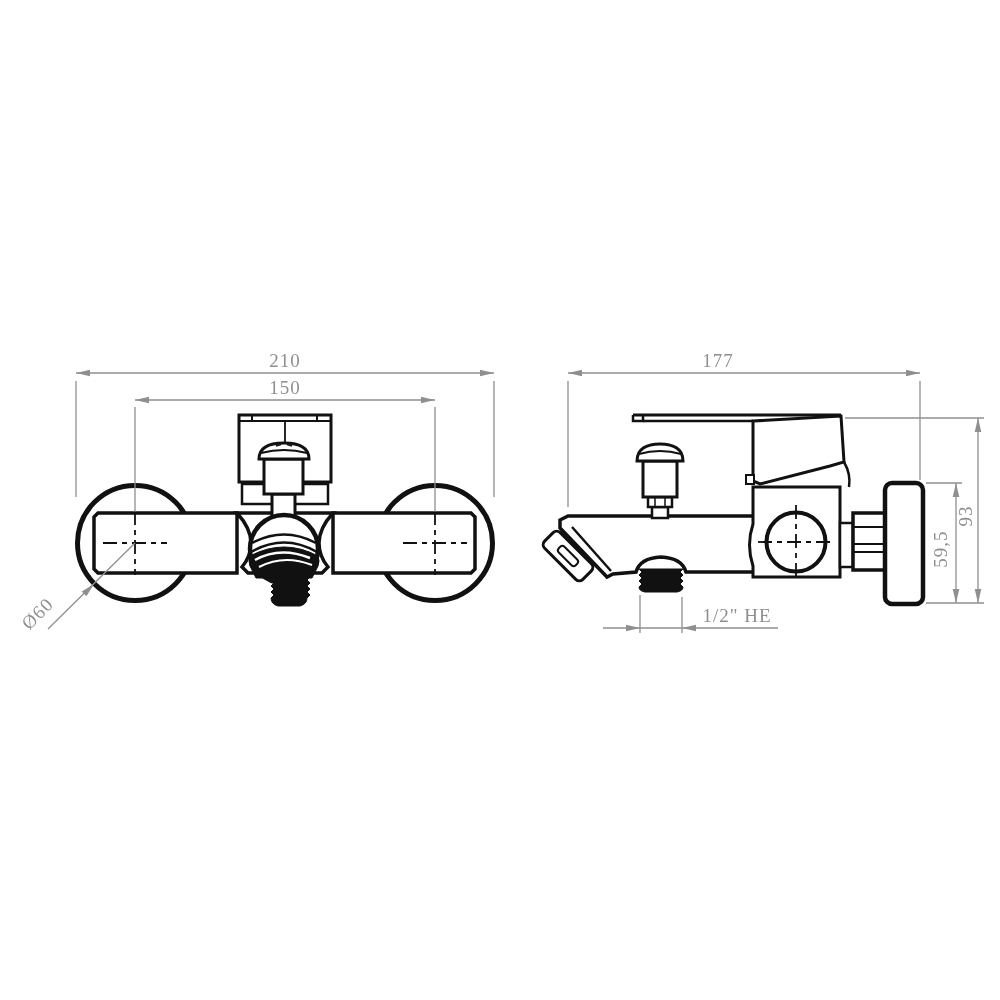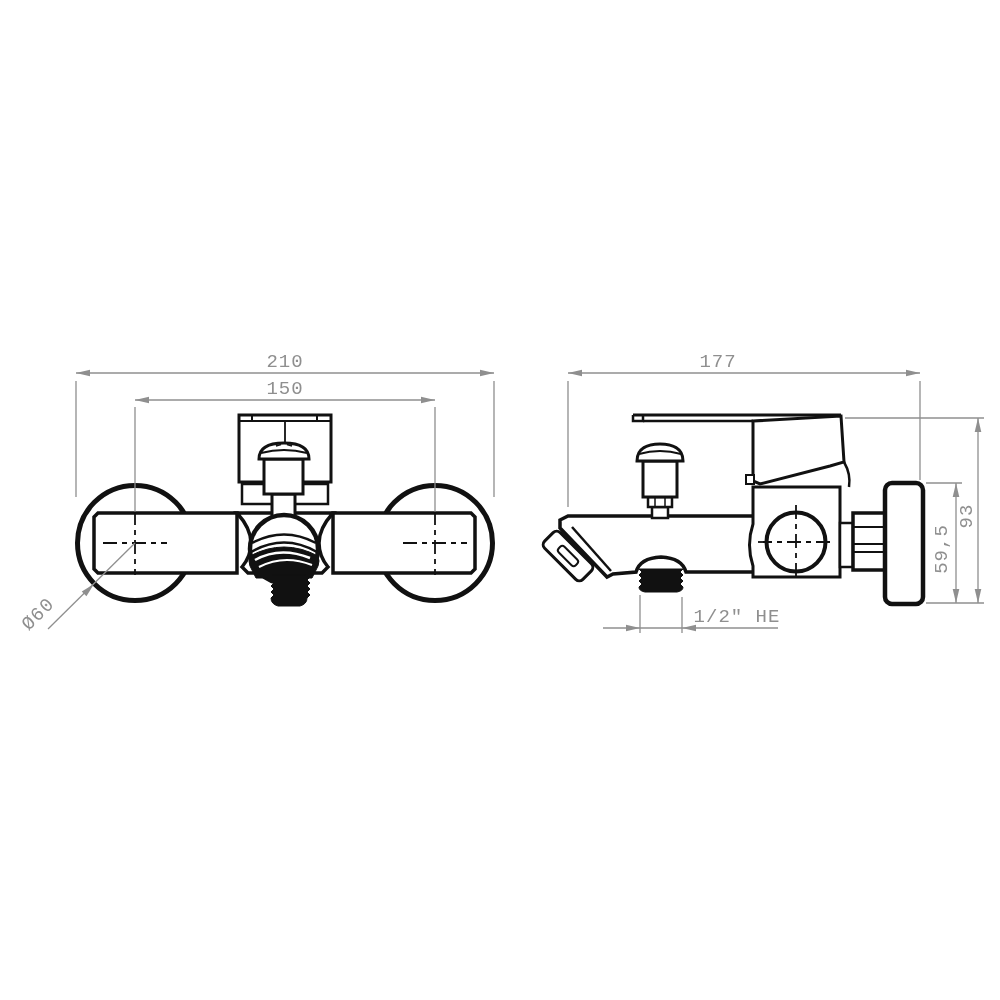--- a/index.html
+++ b/index.html
@@ -4,7 +4,7 @@
 <style>
   html,body{margin:0;padding:0;background:#ffffff;}
   .canvas{position:relative;width:984px;height:1000px;background:#ffffff;overflow:hidden;
-          font-family:Liberation Mono, monospace;}
+          font-family:Liberation Serif, serif;}
   svg{display:block;}
   .geo{stroke:#111111;fill:#ffffff;}
   .geoline{stroke:#111111;fill:none;}

